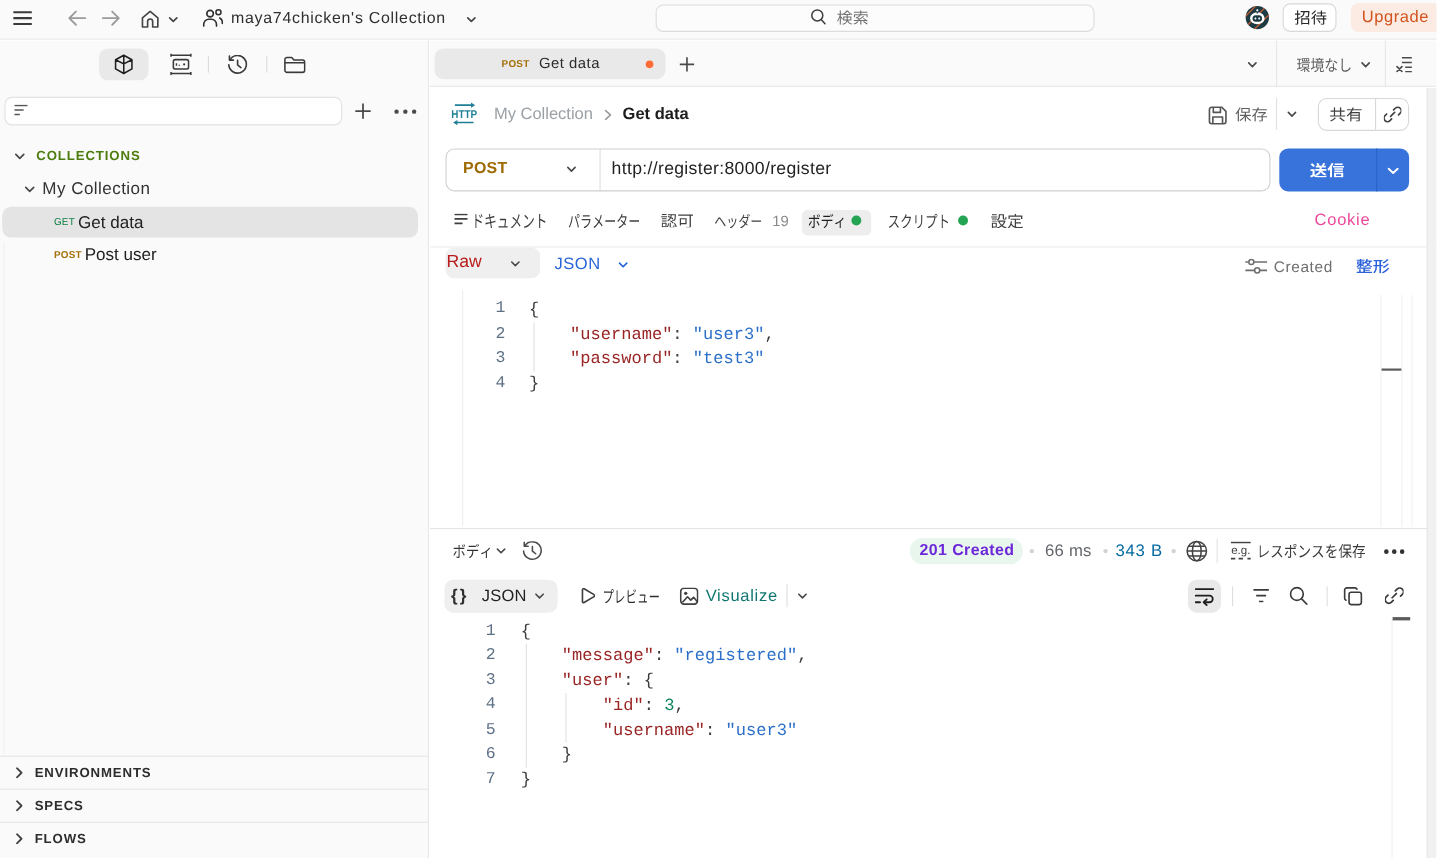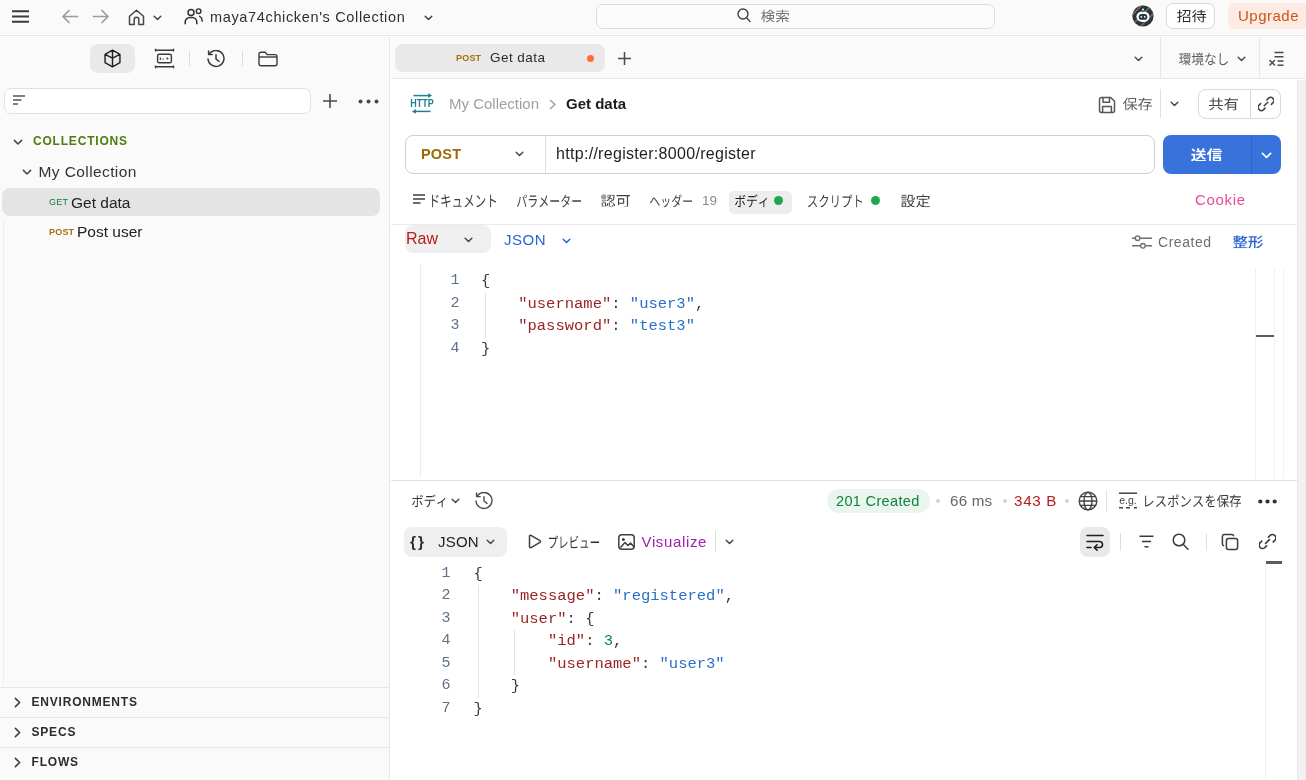--- a/index.html
+++ b/index.html
@@ -336,7 +336,7 @@
     <path d="M9 4.8V9l3 2.4" stroke="#4a4a4a" stroke-width="1.4" fill="none" stroke-linecap="round" stroke-linejoin="round"></path>
   </svg>
 <div class="abs" style="left:827px;top:489px;width:103px;height:24px;background:#e9f6ee;border-radius:12px"></div>
-<div class="txt" style="left:836px;top:501px;font-size:14.5px;font-weight:400;color:#15803d;letter-spacing:.35px">201 Created</div>
+<div class="txt" style="left:836px;top:501px;font-size:14.5px;font-weight:700;color:#6d28d9;letter-spacing:.35px">201 Created</div>
 <div class="abs" style="left:936px;top:499px;width:4.2px;height:4.2px;border-radius:50%;background:#d2d2d2"></div>
 <div class="txt" style="left:950px;top:501px;font-size:15.2px;color:#63676c;letter-spacing:.2px">66 ms</div>
 <div class="abs" style="left:1002.5px;top:499px;width:4.2px;height:4.2px;border-radius:50%;background:#d2d2d2"></div>

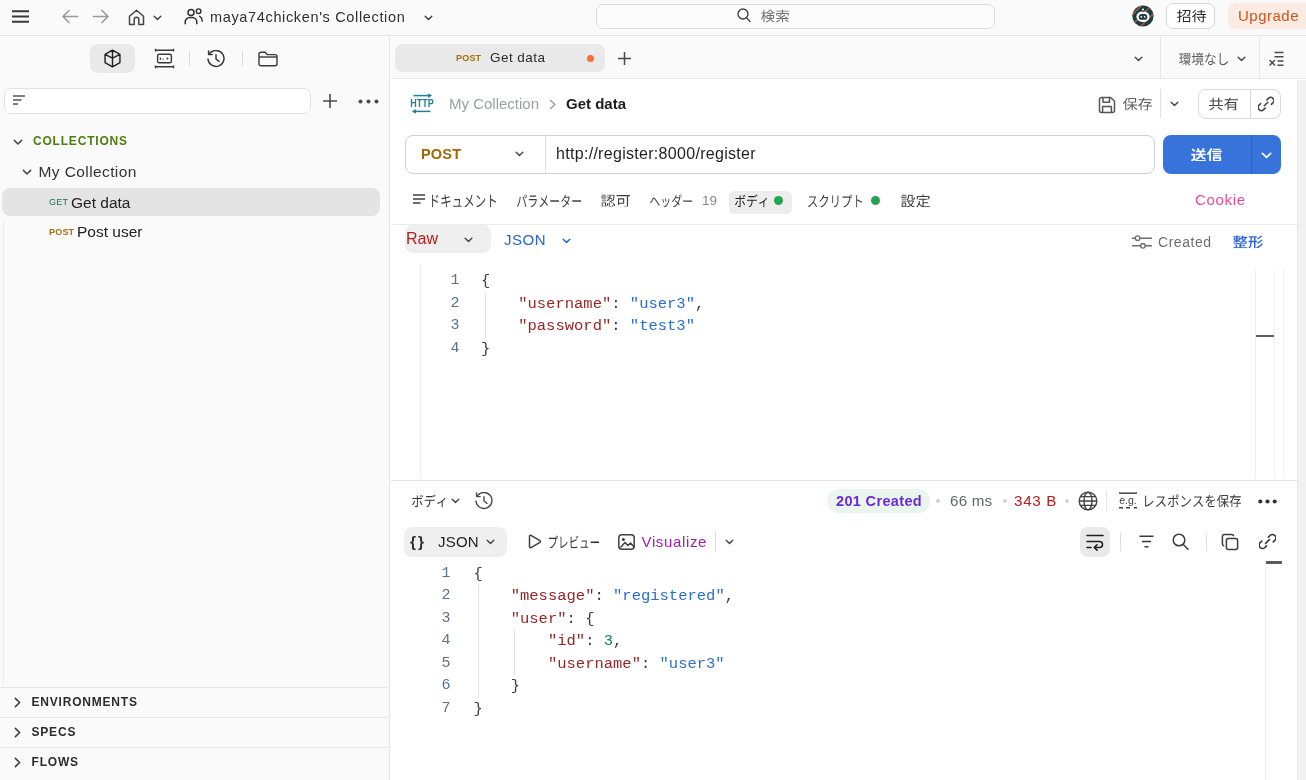--- a/index.html
+++ b/index.html
@@ -340,7 +340,7 @@
 <div class="abs" style="left:936px;top:499px;width:4.2px;height:4.2px;border-radius:50%;background:#d2d2d2"></div>
 <div class="txt" style="left:950px;top:501px;font-size:15.2px;color:#63676c;letter-spacing:.2px">66 ms</div>
 <div class="abs" style="left:1002.5px;top:499px;width:4.2px;height:4.2px;border-radius:50%;background:#d2d2d2"></div>
-<div class="txt" style="left:1014px;top:501px;font-size:15.2px;color:#b91c1c;letter-spacing:.7px">343 B</div>
+<div class="txt" style="left:1014px;top:501px;font-size:15.2px;color:#0369a1;letter-spacing:.7px">343 B</div>
 <div class="abs" style="left:1064.5px;top:499px;width:4.2px;height:4.2px;border-radius:50%;background:#d2d2d2"></div>
 
 <svg class="abs" style="left:1078px;top:490.5px" width="20" height="20" viewBox="0 0 20 20">

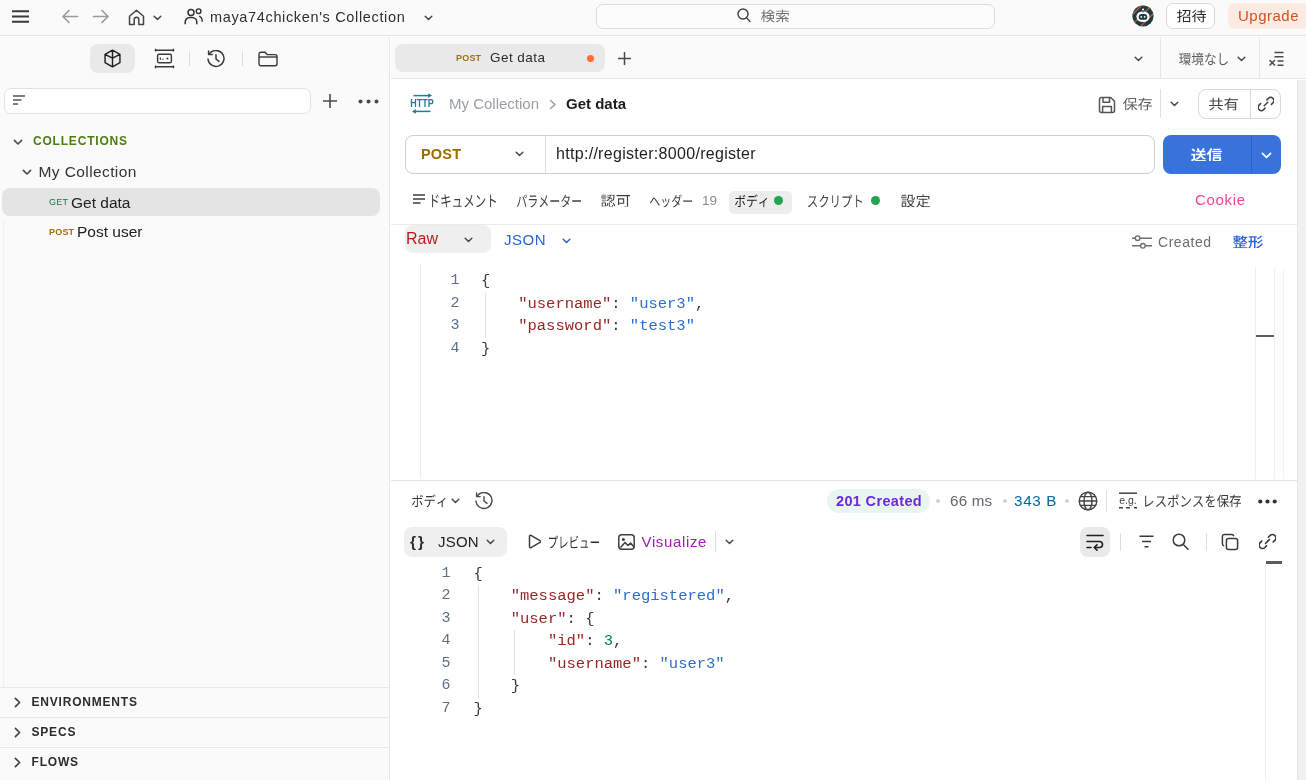--- a/index.html
+++ b/index.html
@@ -387,7 +387,7 @@
     <circle cx="5.4" cy="5.4" r="1.5" fill="#3f3f3f"></circle>
     <path d="M2.5 13.5 7 8.5l3 3 2.5-2.5 3.5 4" stroke="#3f3f3f" stroke-width="1.5" fill="none" stroke-linejoin="round"></path>
   </svg>
-<div class="txt" style="left:641.5px;top:541.5px;font-size:15px;color:#a21caf;letter-spacing:.65px">Visualize</div>
+<div class="txt" style="left:641.5px;top:541.5px;font-size:15px;color:#0f766e;letter-spacing:.65px">Visualize</div>
 <div class="vline" style="left:714.5px;top:531px;height:21px;background:#dedede"></div>
 <svg class="abs" style="left:725px;top:539px" width="9" height="6" viewBox="0 0 9 6">
     <path d="M1.2 1.2 4.5 4.5 7.8 1.2" stroke="#4a4a4a" stroke-width="1.5" fill="none" stroke-linecap="round" stroke-linejoin="round"></path>

